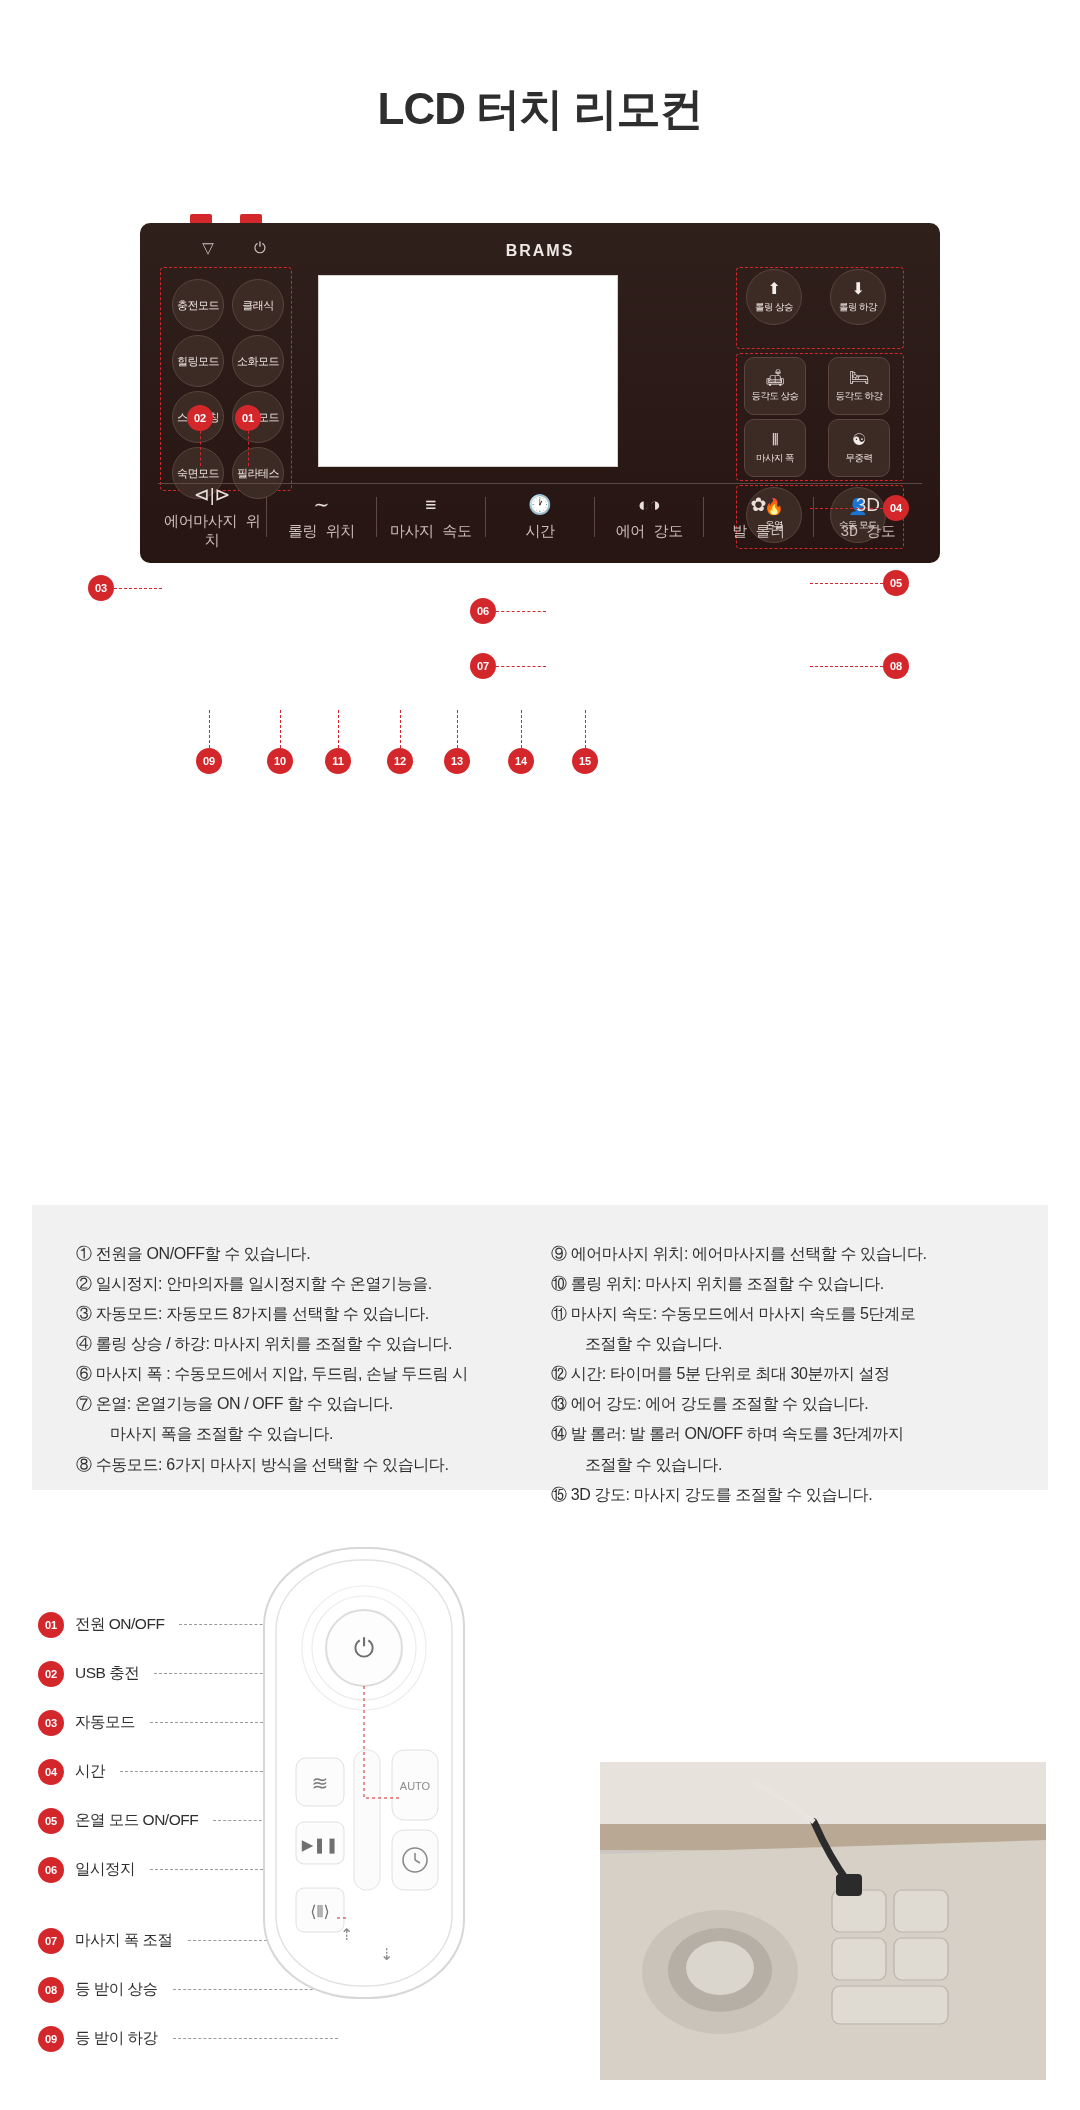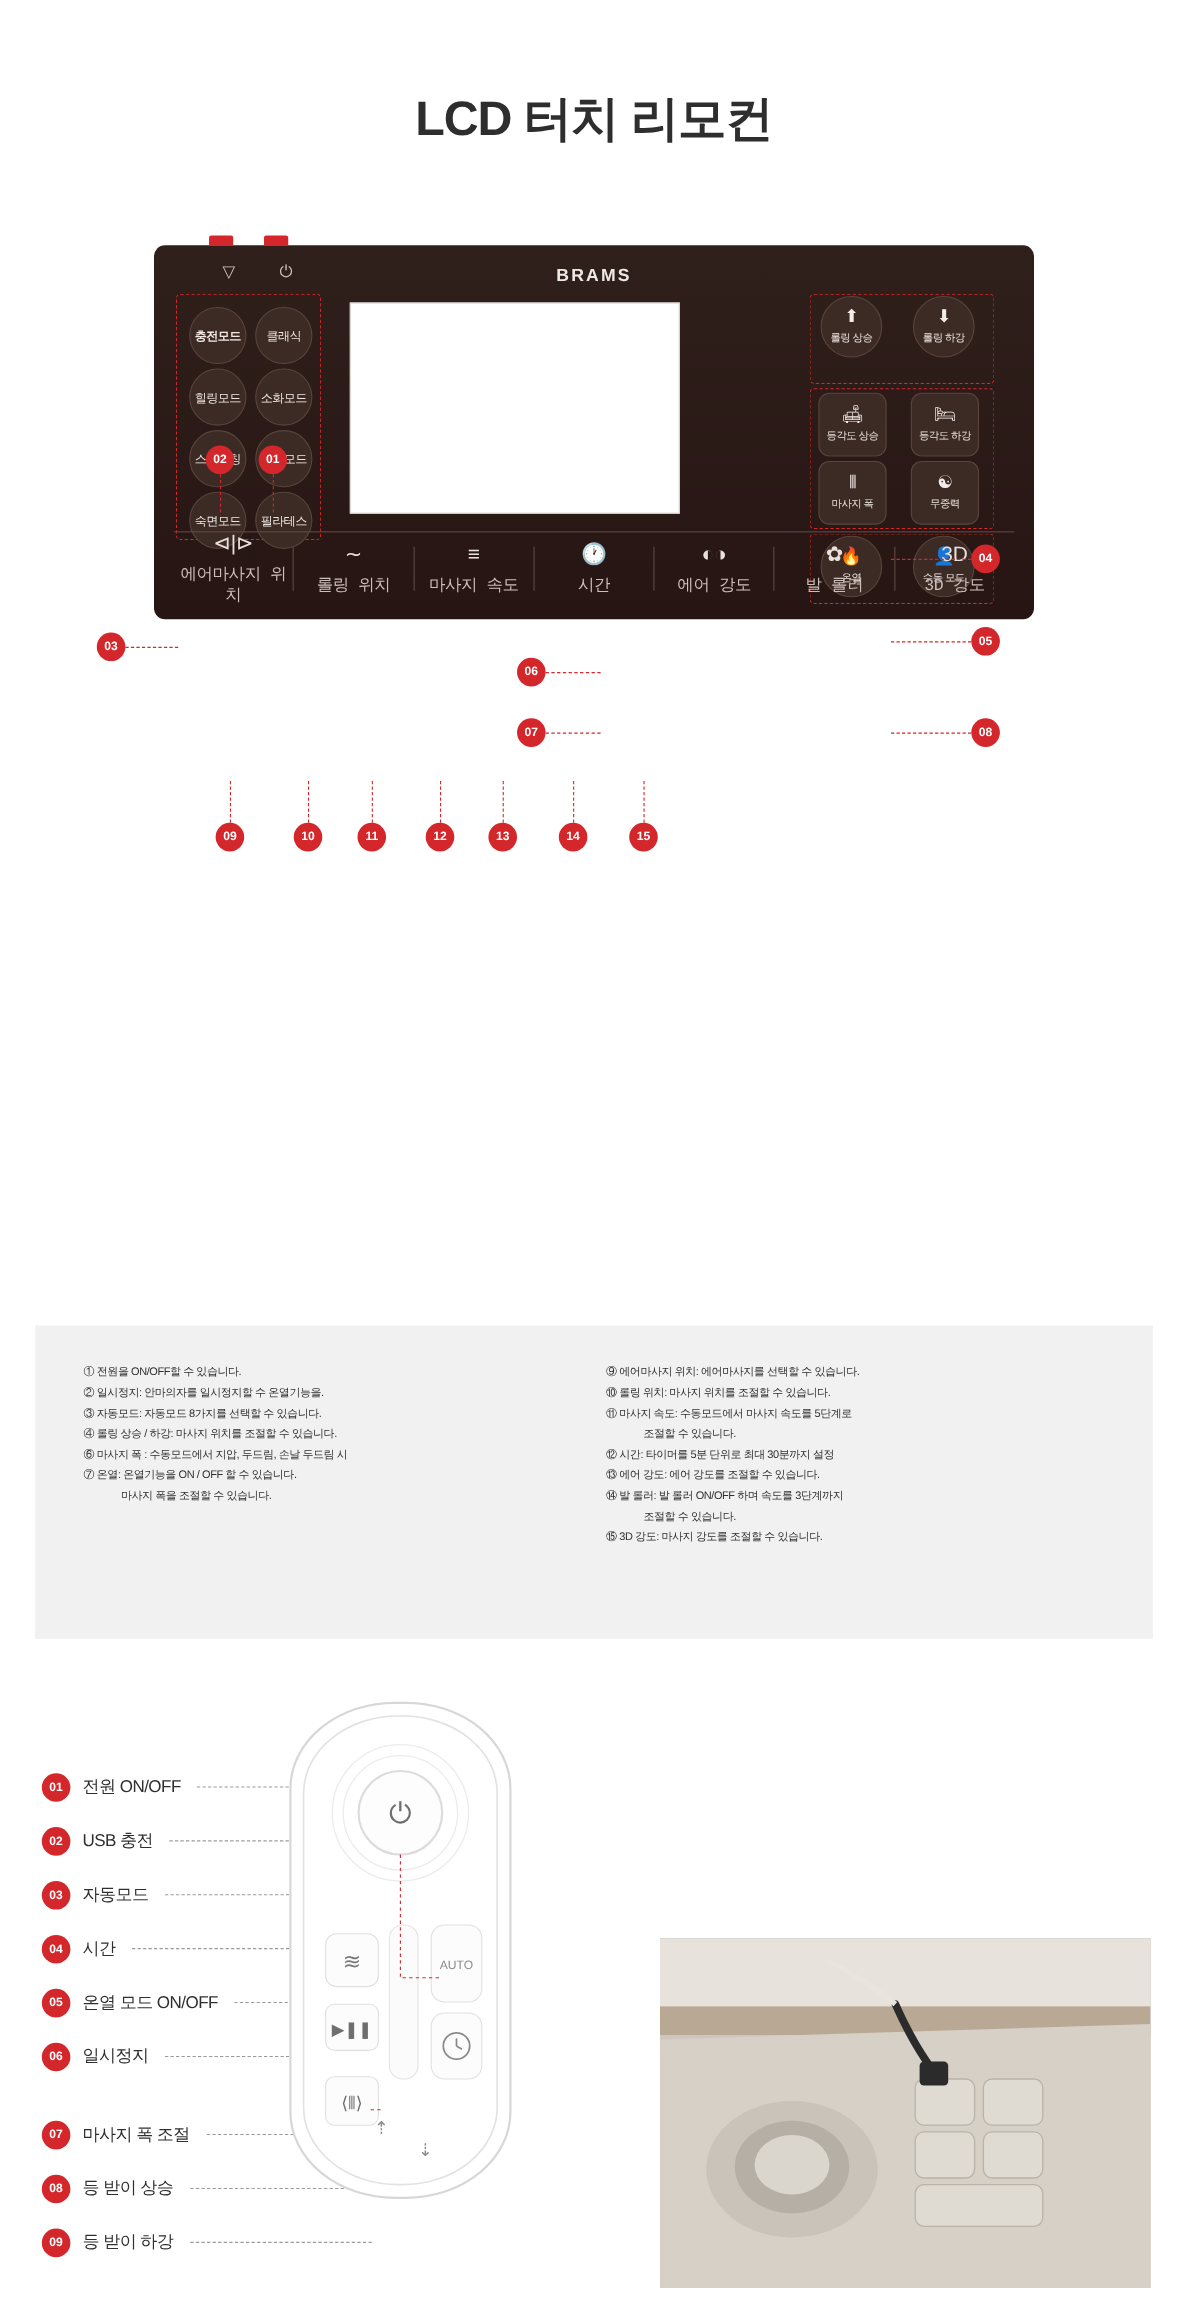--- a/index.html
+++ b/index.html
@@ -252,7 +252,7 @@
     <div class="top-icon power">⏻</div>
 
     <div class="dash g-auto"></div>
-    <div class="btn-round" style="left:32px;  top:56px;font-weight:bold;">충전모드</div>
+    <div class="btn-round" style="left:32px;  top:56px;">충전모드</div>
     <div class="btn-round" style="left:92px;  top:56px;">클래식</div>
     <div class="btn-round" style="left:32px;  top:112px;">힐링모드</div>
     <div class="btn-round" style="left:92px;  top:112px;">소화모드</div>

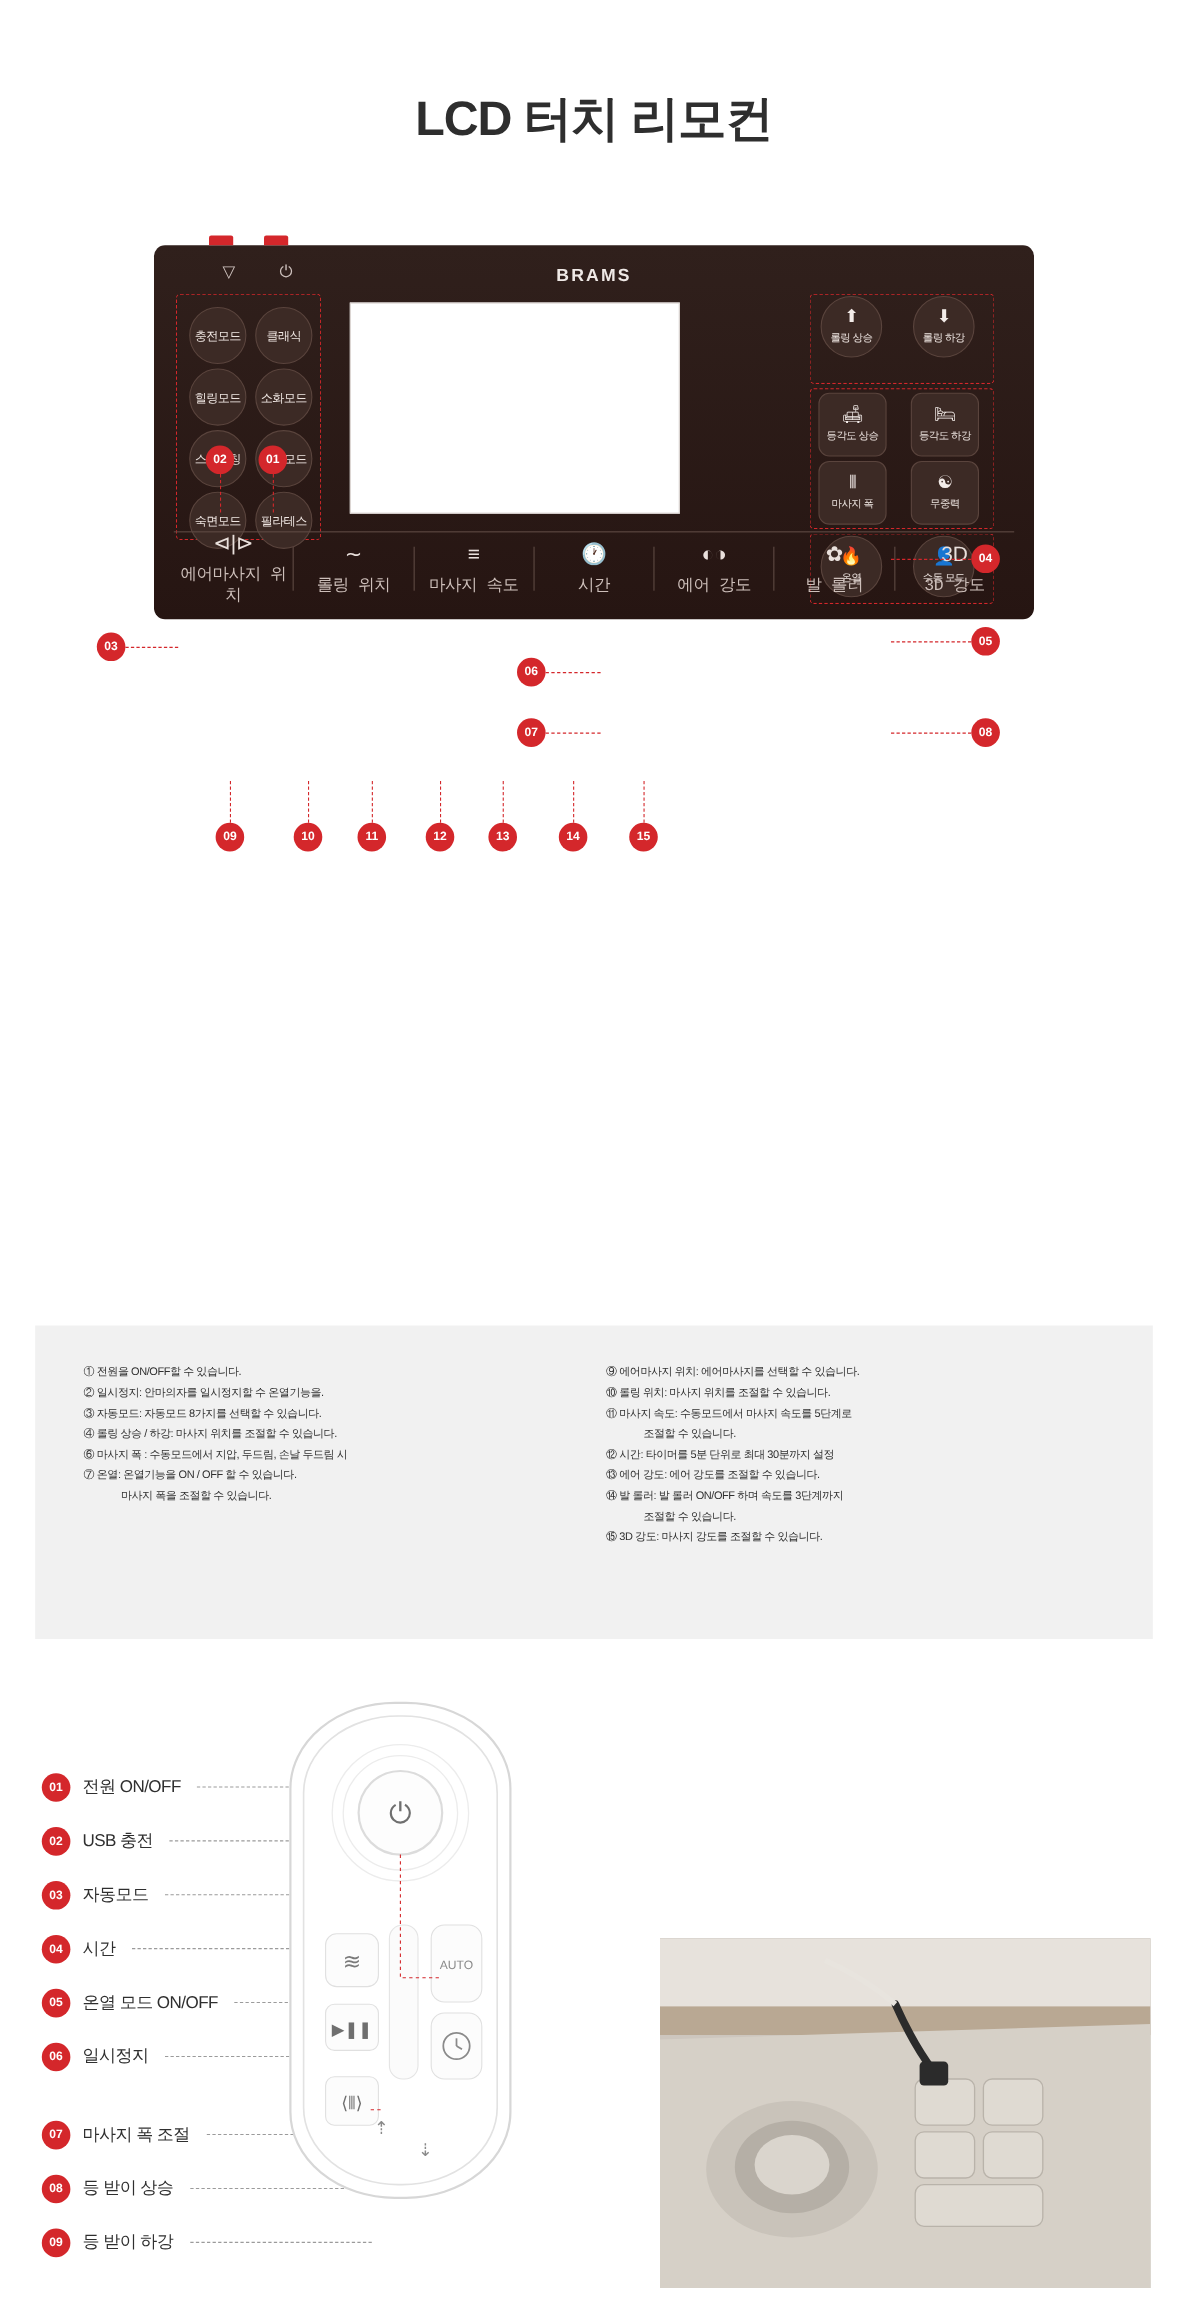--- a/index.html
+++ b/index.html
@@ -172,7 +172,7 @@
   }
   .desc-col { flex:1; }
   .desc-line {
-    font-size:10px;
+    font-size:16px;
     line-height:1.88;
     color:#2f2f2f;
     letter-spacing:-0.4px;

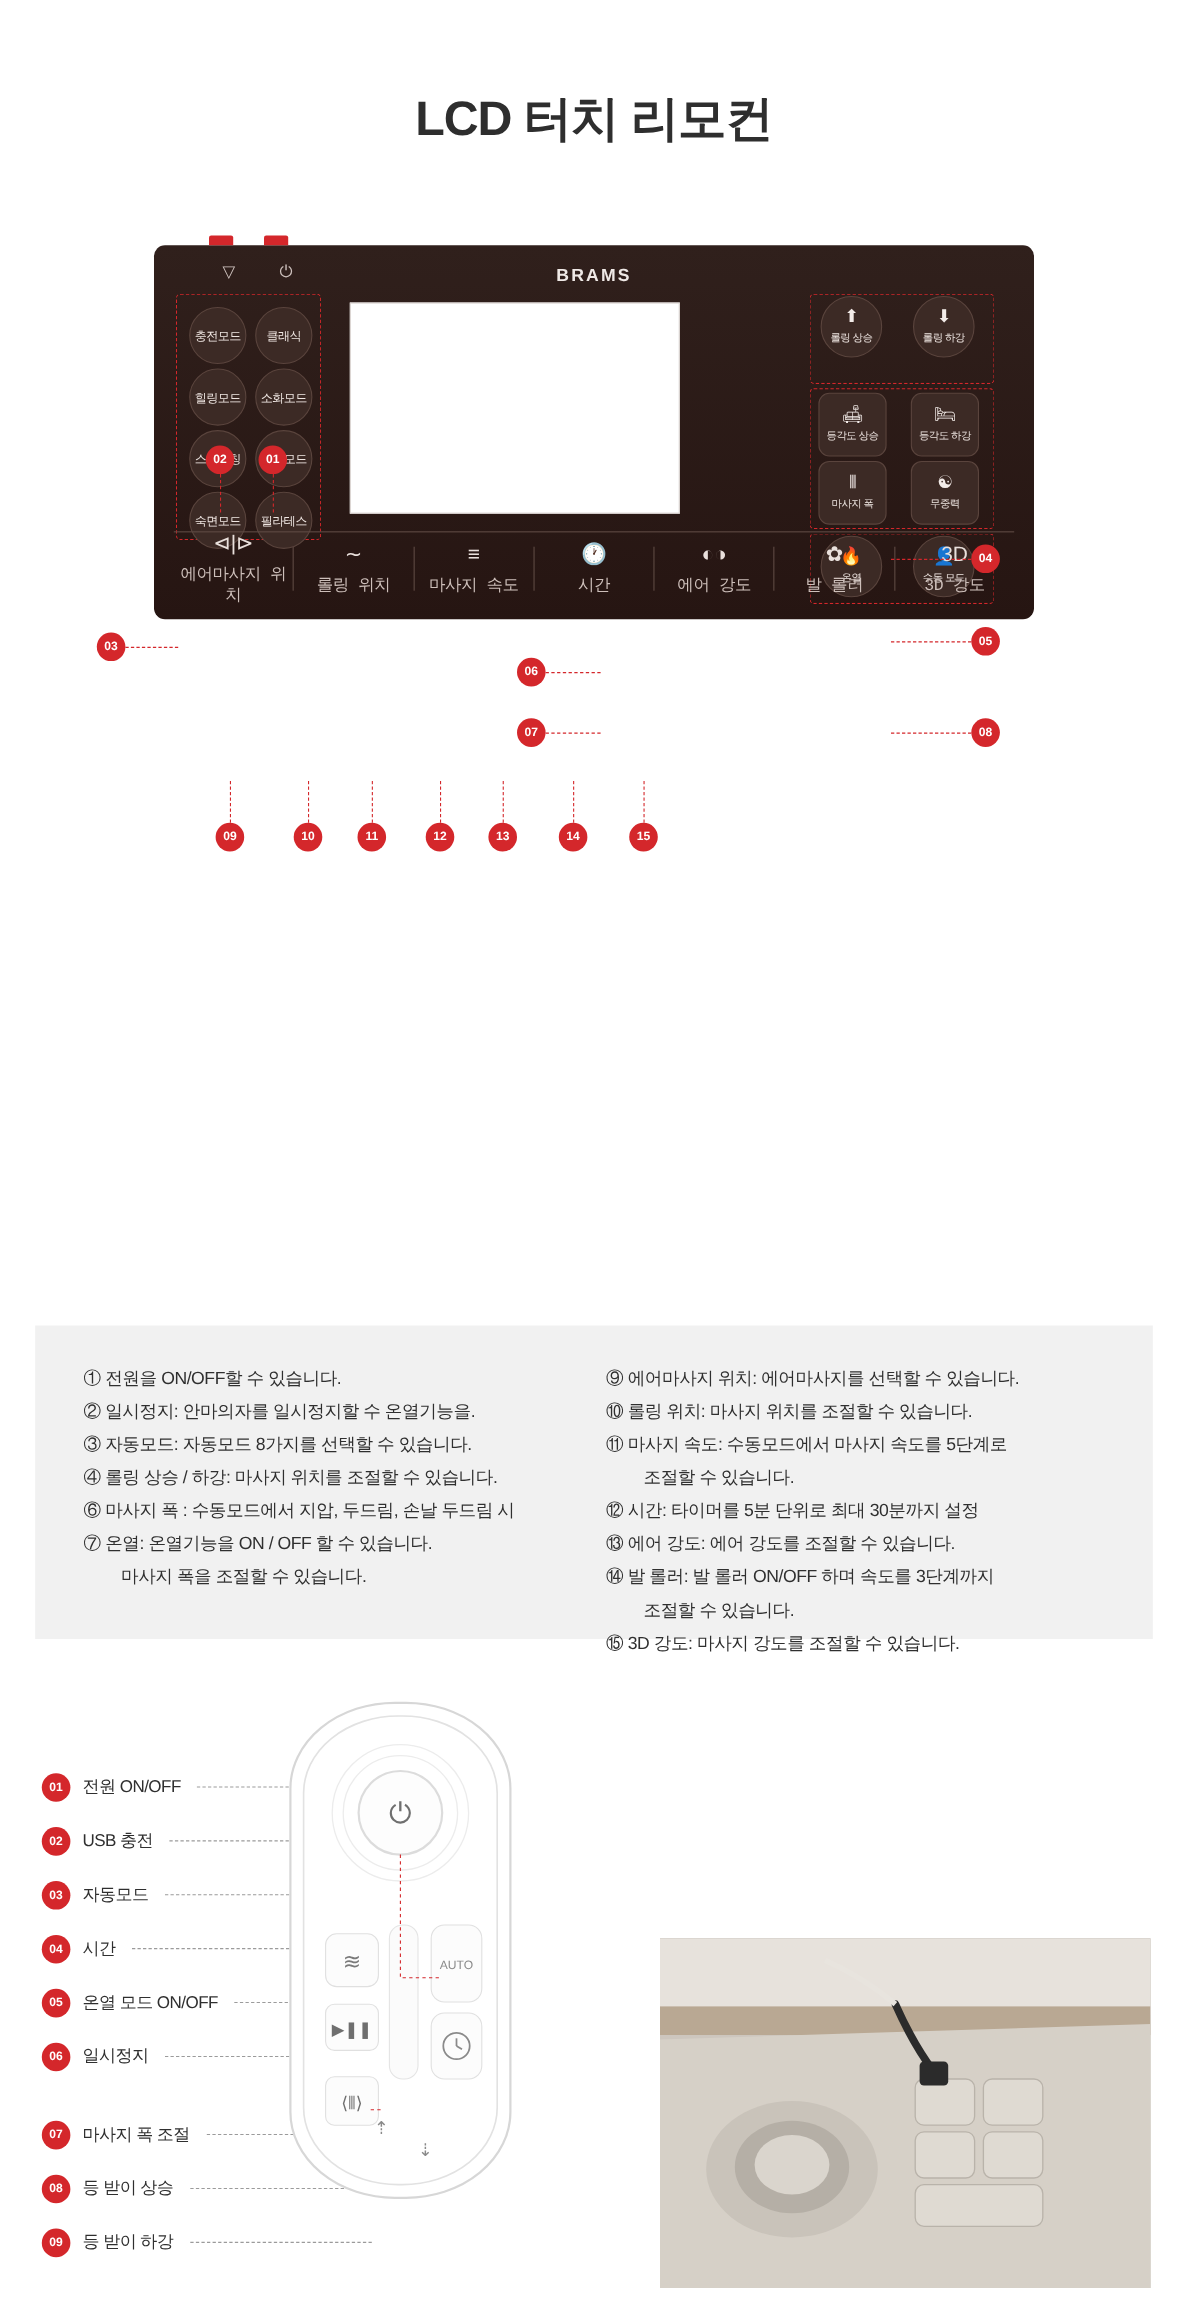--- a/index.html
+++ b/index.html
@@ -390,6 +390,7 @@
     <div class="desc-line">⑥ 마사지 폭 : 수동모드에서 지압, 두드림, 손날 두드림 시</div>
     <div class="desc-line">⑦ 온열: 온열기능을 ON / OFF 할 수 있습니다.</div>
     <div class="desc-line ind">마사지 폭을 조절할 수 있습니다.</div>
+    <div class="desc-line">⑧ 수동모드: 6가지 마사지 방식을 선택할 수 있습니다.</div>
   </div>
   <div class="desc-col">
     <div class="desc-line">⑨ 에어마사지 위치: 에어마사지를 선택할 수 있습니다.</div>

